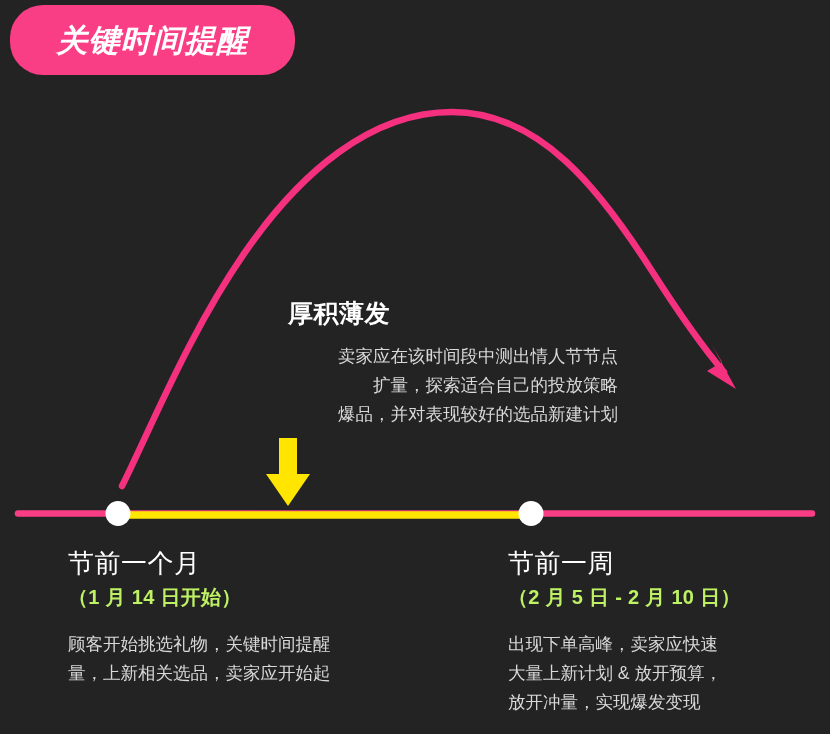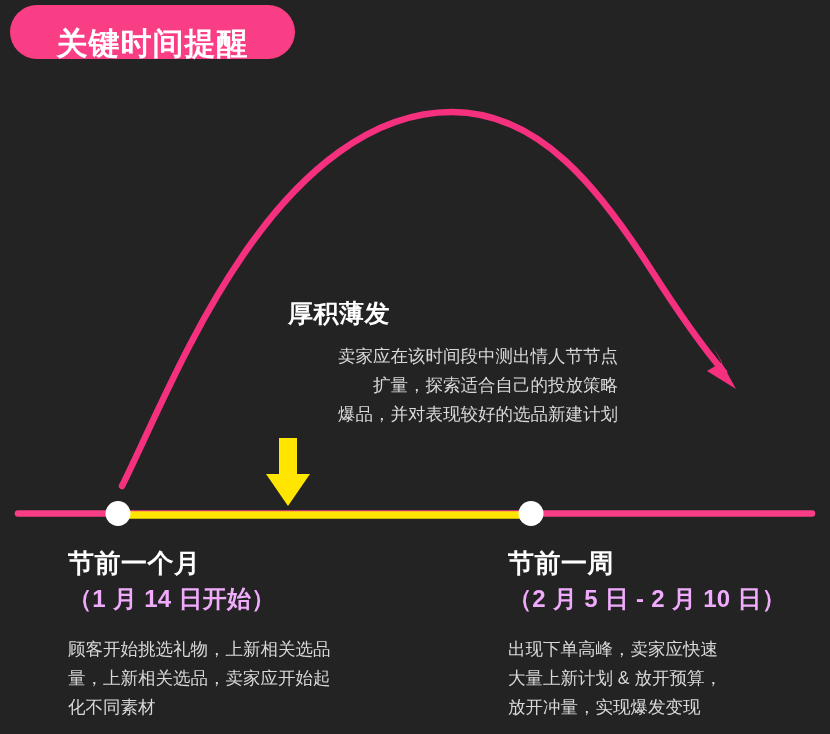--- a/index.html
+++ b/index.html
@@ -25,13 +25,14 @@
     left: 10px;
     top: 5px;
     width: 285px;
-    height: 54px;
+    height: 70px;
     border-radius: 33px;
     background: #FA3E85;
     display: flex;
-    align-items: flex-end;
+    align-items: center;
     justify-content: center;
     box-sizing: border-box;
+    font-style: italic;
   }
   .title-badge .title-text {
     color: #ffffff;

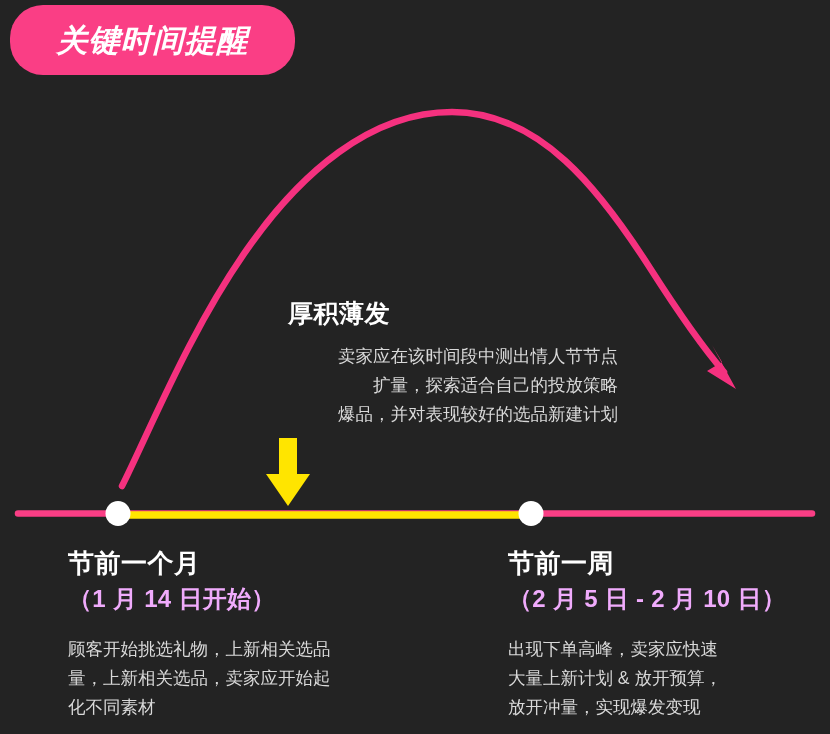--- a/index.html
+++ b/index.html
@@ -87,7 +87,7 @@
   .milestone .ms-title {
     color: #ffffff;
     font-size: 26px;
-    font-weight: bold;
+    font-weight: normal;
     line-height: 1.15;
     margin: 0;
     letter-spacing: 0.5px;

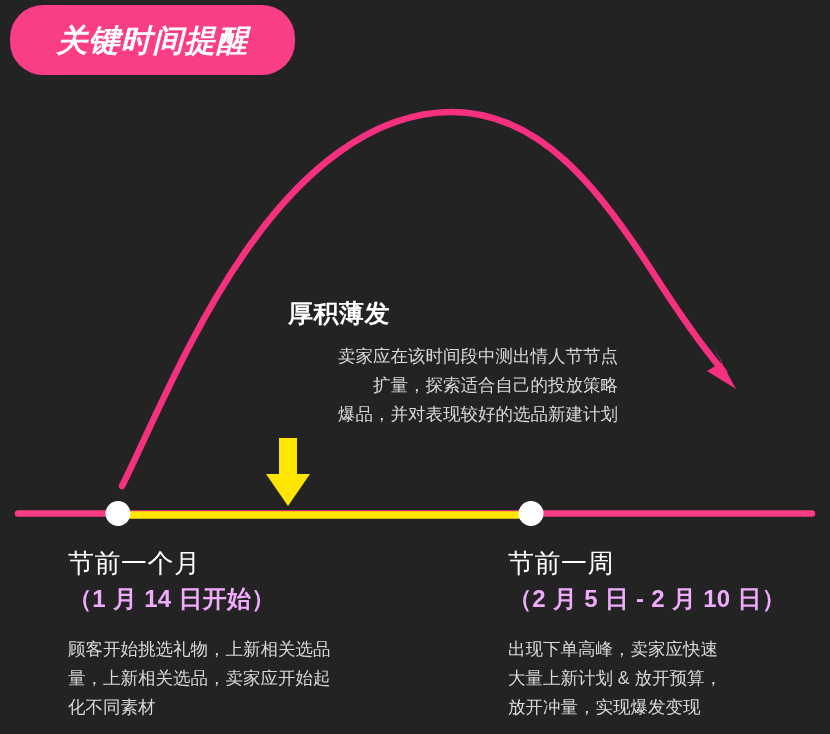--- a/index.html
+++ b/index.html
@@ -94,8 +94,8 @@
     white-space: nowrap;
   }
   .milestone .ms-date {
-    color: #f0abfc;
-    font-size: 24px;
+    color: #bef264;
+    font-size: 20px;
     font-weight: bold;
     line-height: 1.2;
     margin: 6px 0 0 0;

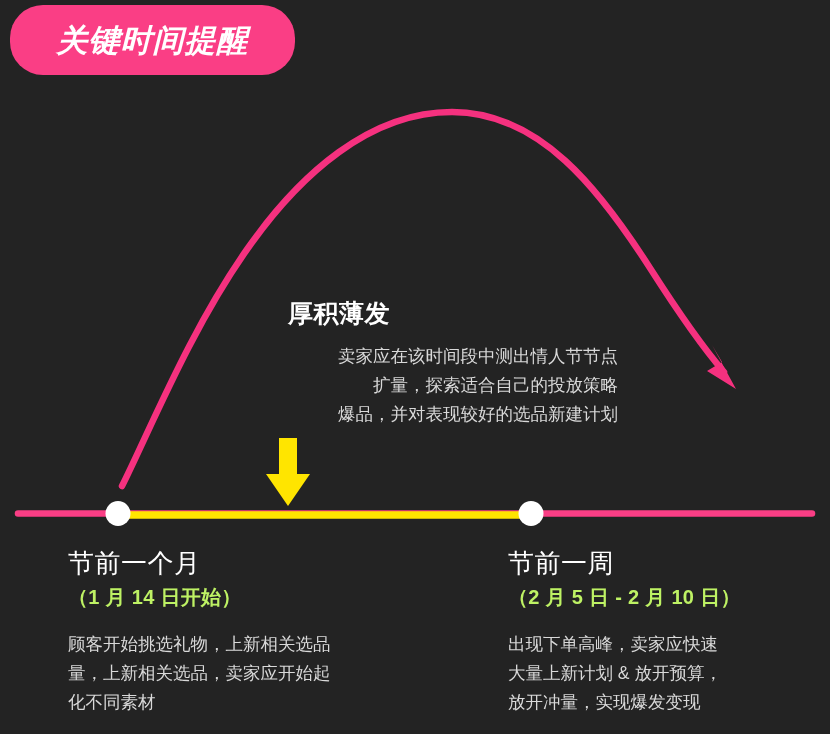--- a/index.html
+++ b/index.html
@@ -158,7 +158,7 @@
     <p class="ms-title">节前一个月</p>
     <p class="ms-date">（1 月 14 日开始）</p>
     <div class="ms-body">
-      <p>顾客开始挑选礼物，上新相关选品</p>
+      <p>顾客开始挑选礼物，关键时间提醒</p>
       <p>量，上新相关选品，卖家应开始起</p>
       <p>化不同素材</p>
     </div>

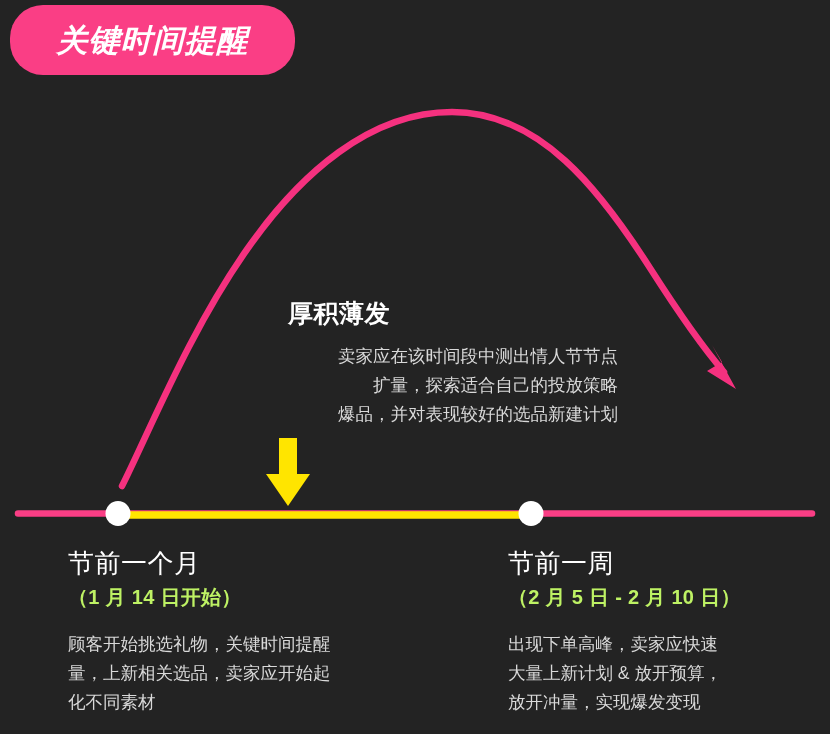--- a/index.html
+++ b/index.html
@@ -160,7 +160,6 @@
     <div class="ms-body">
       <p>顾客开始挑选礼物，关键时间提醒</p>
       <p>量，上新相关选品，卖家应开始起</p>
-      <p>化不同素材</p>
     </div>
   </div>
 

